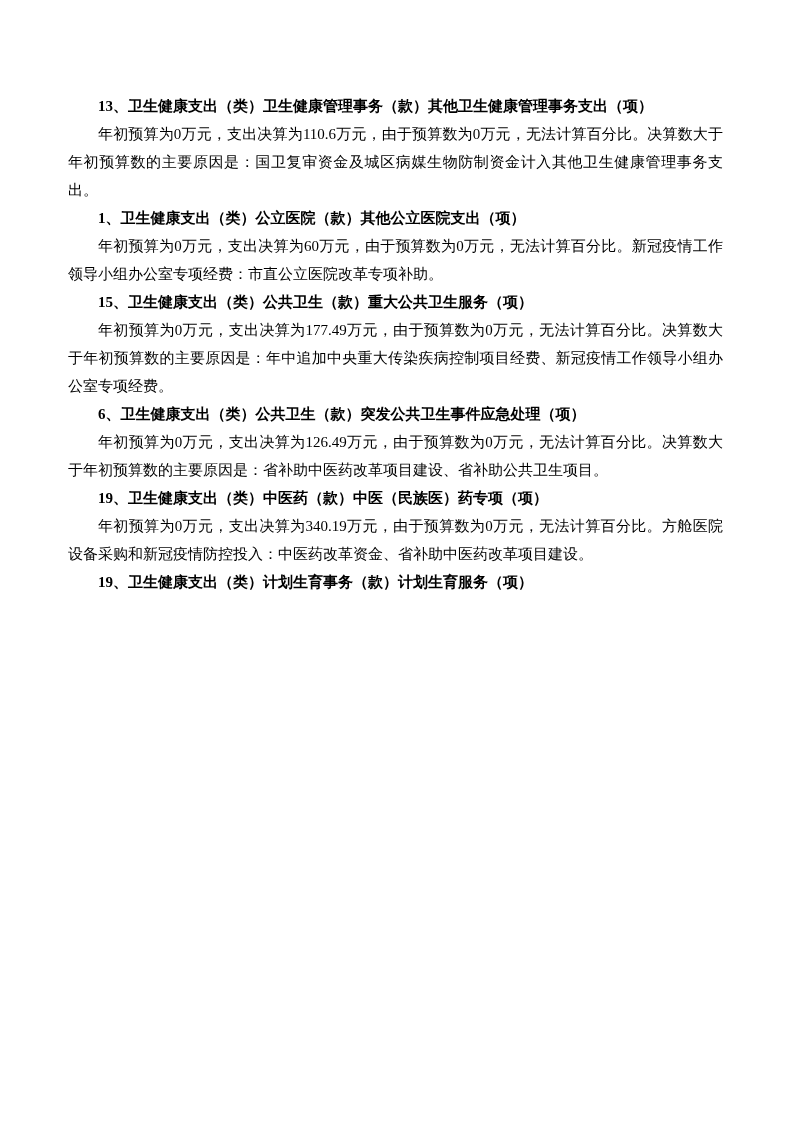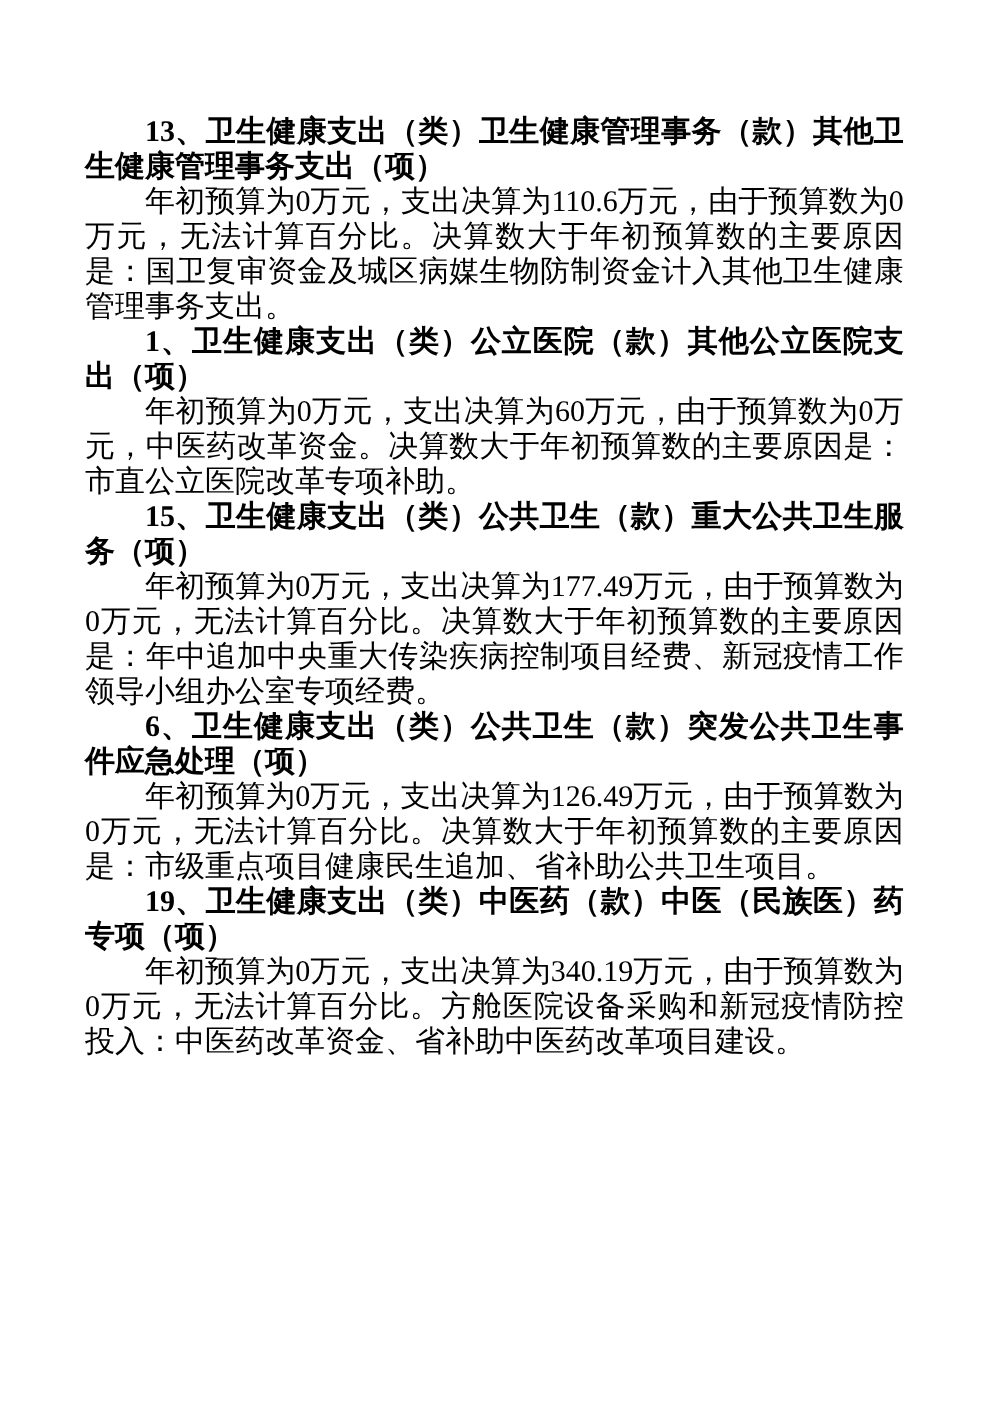--- a/index.html
+++ b/index.html
@@ -26,7 +26,7 @@
   }
   .doc-section p {
     margin: 0;
-    font-size: 24px;
+    font-size: 15px;
     line-height: 28px;
     text-align: justify;
     text-indent: 2em;

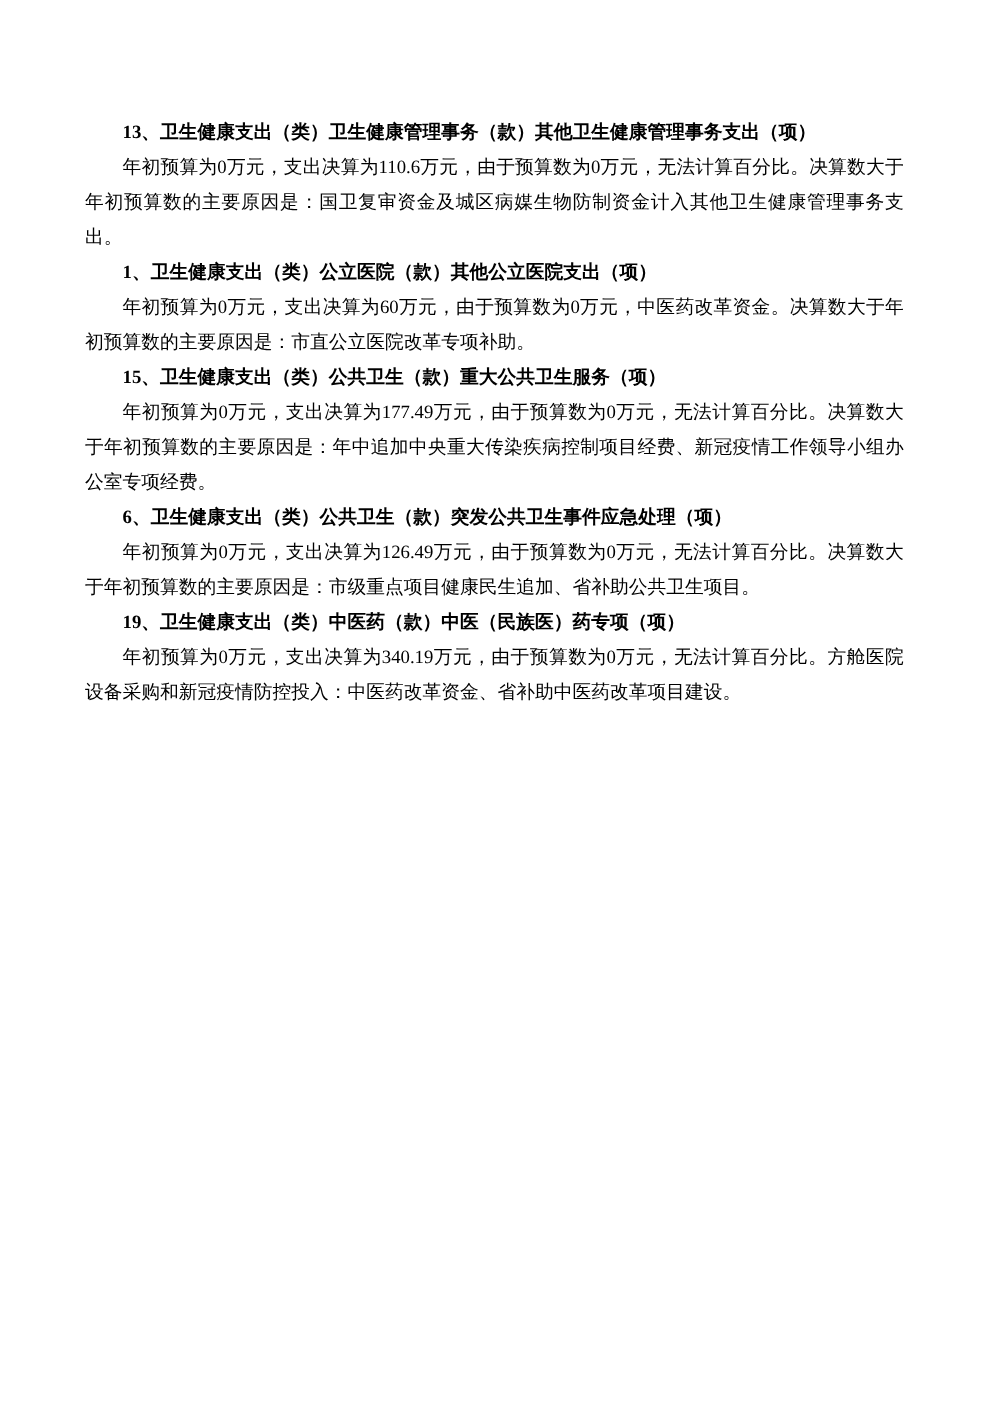--- a/index.html
+++ b/index.html
@@ -51,7 +51,7 @@
 
   <section class="doc-section">
     <p class="heading">1、卫生健康支出（类）公立医院（款）其他公立医院支出（项）</p>
-    <p class="body">年初预算为0万元，支出决算为60万元，由于预算数为0万元，中医药改革资金。决算数大于年初预算数的主要原因是：市直公立医院改革专项补助。</p>
+    <p class="body">年初预算为0万元，支出决算为60万元，由于预算数为0万元，无法计算百分比。新冠疫情工作领导小组办公室专项经费：市直公立医院改革专项补助。</p>
   </section>
 
   <section class="doc-section">

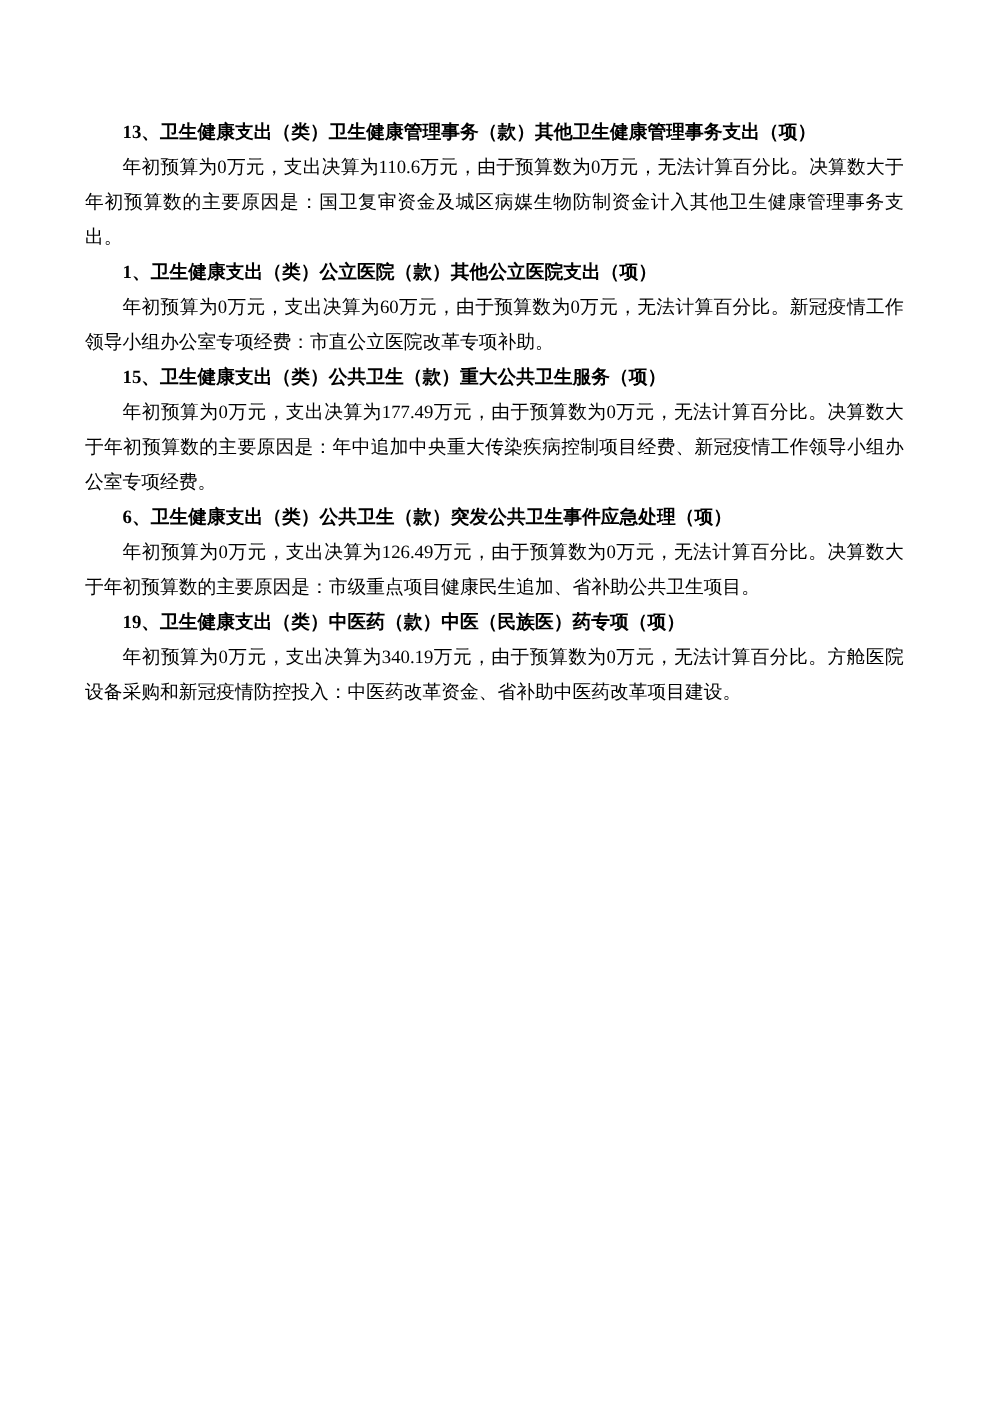--- a/index.html
+++ b/index.html
@@ -64,7 +64,7 @@
   </section>
 
   <section class="doc-section">
-    <p class="body">年初预算为0万元，支出决算为126.49万元，由于预算数为0万元，无法计算百分比。决算数大于年初预算数的主要原因是：市级重点项目健康民生追加、省补助公共卫生项目。</p>
+    <p class="body">年初预算为0万元，支出决算为126.49万元，由于预算数为0万元，无法计算百分比。决算数大于年初预算数的主要原因是：省补助中医药改革项目建设、省补助公共卫生项目。</p>
   </section>
 
   <section class="doc-section">

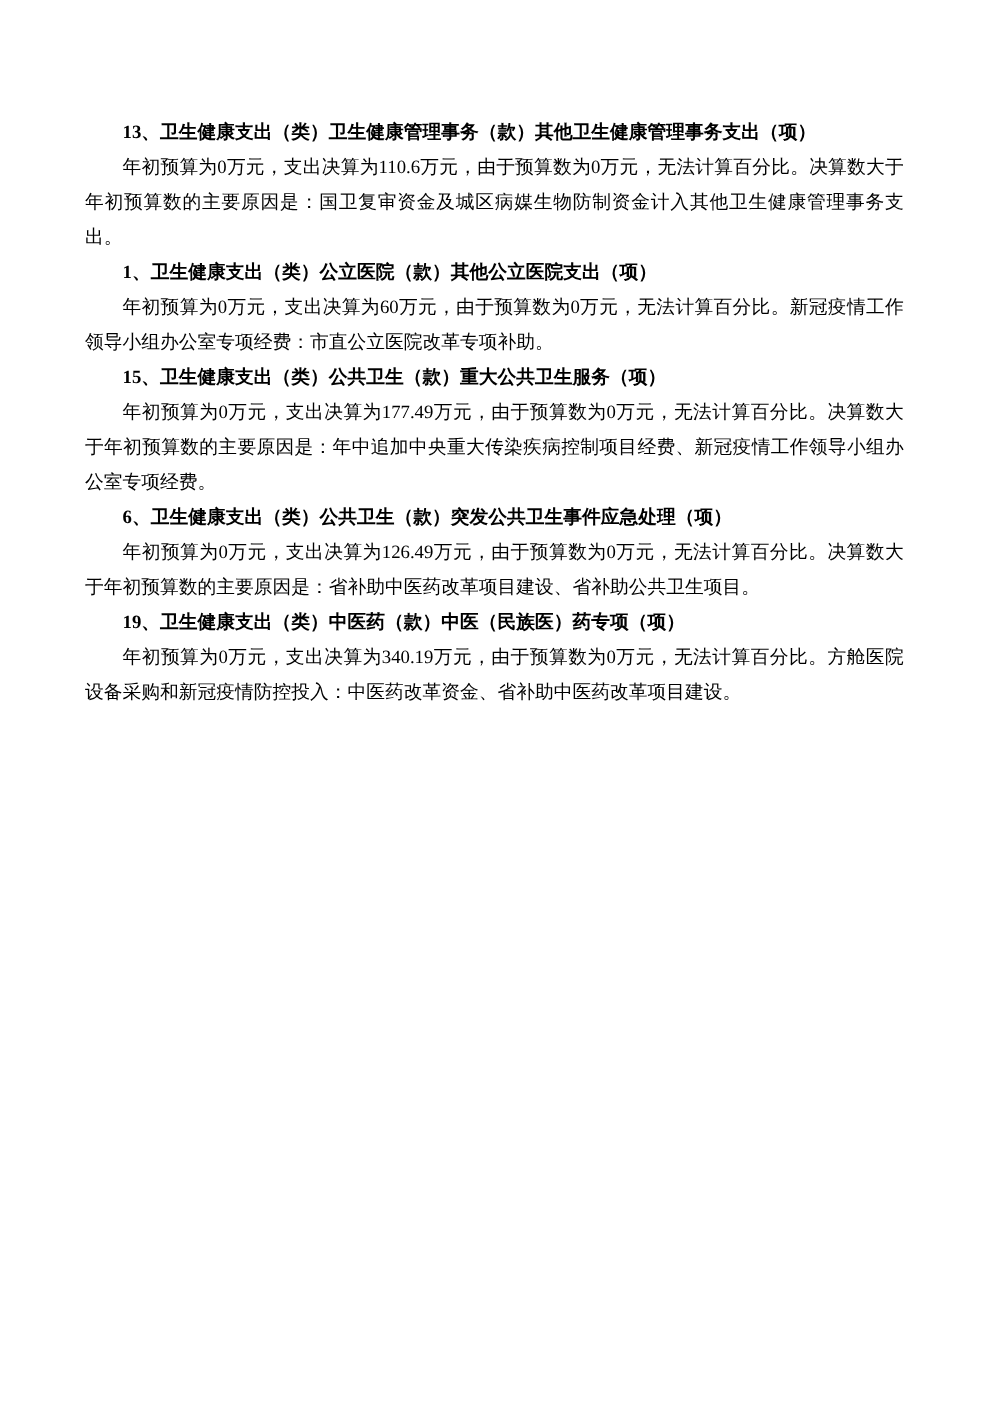--- a/index.html
+++ b/index.html
@@ -72,6 +72,10 @@
     <p class="body">年初预算为0万元，支出决算为340.19万元，由于预算数为0万元，无法计算百分比。方舱医院设备采购和新冠疫情防控投入：中医药改革资金、省补助中医药改革项目建设。</p>
   </section>
 
+  <section class="doc-section">
+    <p class="heading">19、卫生健康支出（类）计划生育事务（款）计划生育服务（项）</p>
+
+  </section>
 
 </div>
 

